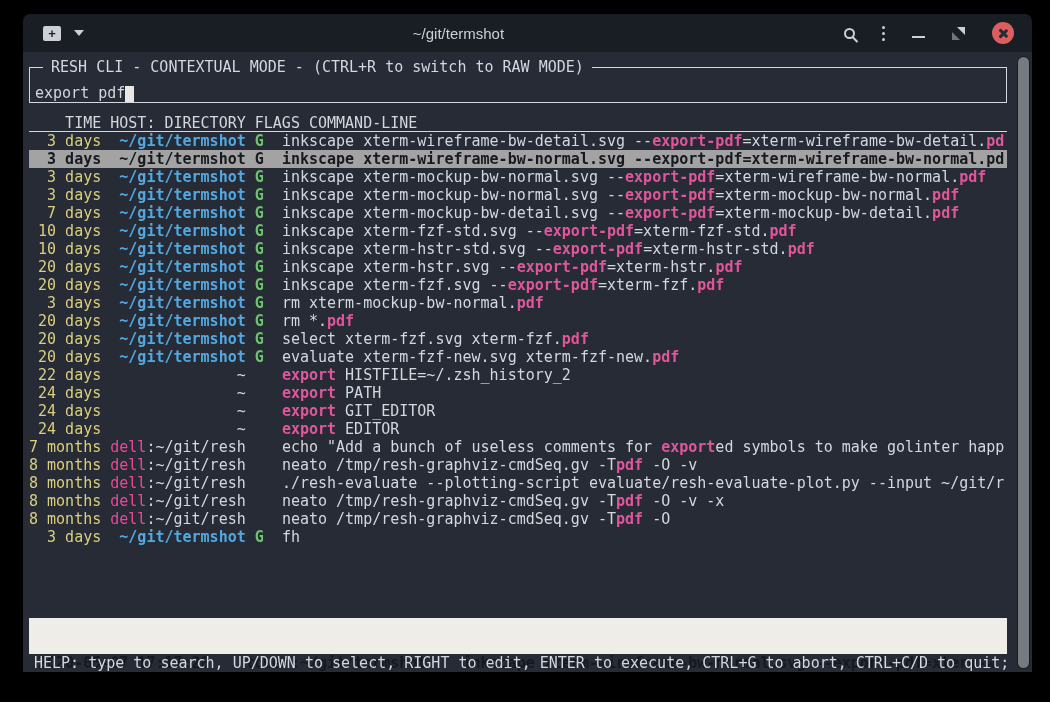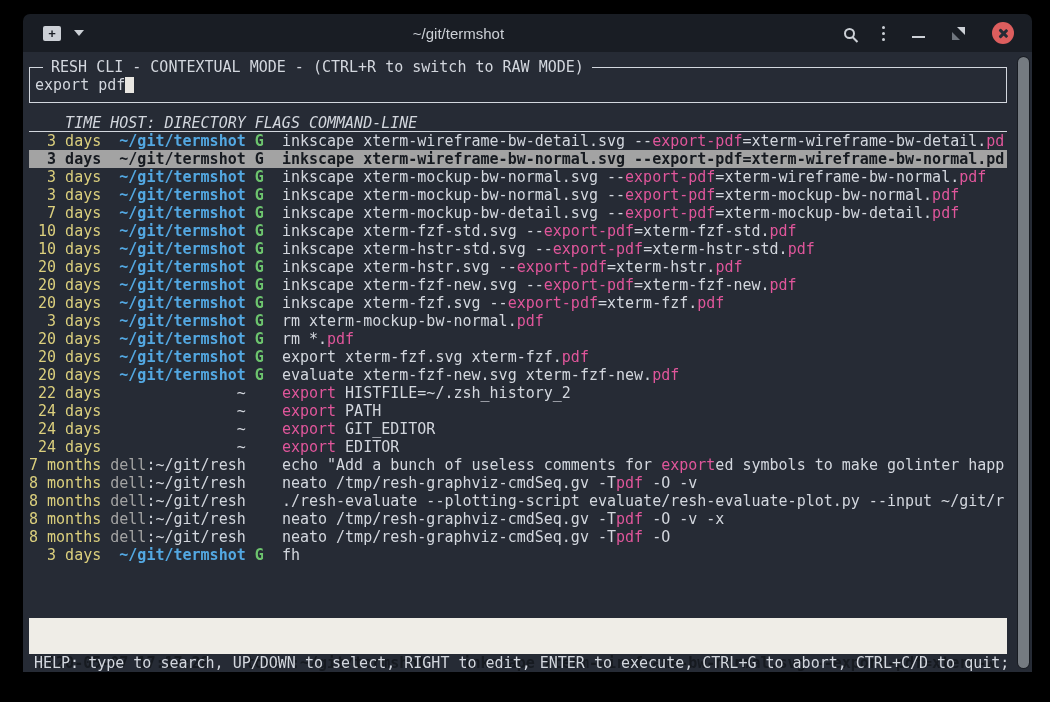--- a/index.html
+++ b/index.html
@@ -66,7 +66,7 @@
   }
   .searchbox {
     position:absolute; left:6px; top:15px; width:978px; height:36px;
-    border:1px solid #d3d7de; display:flex; align-items:center; padding-left:5px;
+    border:1px solid #d3d7de; display:flex; align-items:flex-end; padding-left:5px;
     white-space:pre;
   }
   .sb-label {

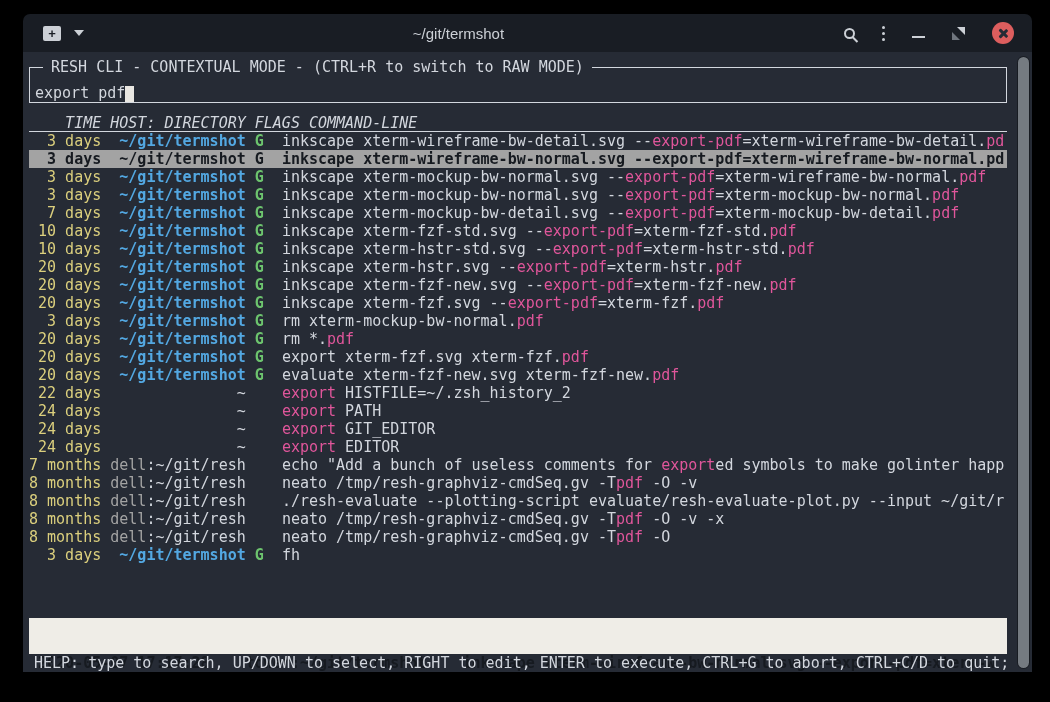--- a/index.html
+++ b/index.html
@@ -77,7 +77,7 @@
 
   .thead {
     position:absolute; left:6px; top:62px; width:978px; height:18px;
-    white-space:pre; border-bottom:1px solid #d3d7de;font-style:italic;
+    white-space:pre; border-bottom:1px solid #d3d7de;
   }
   .rows { position:absolute; left:6px; top:80px; width:978px; }
   .row { height:18px; white-space:pre; overflow:hidden; }

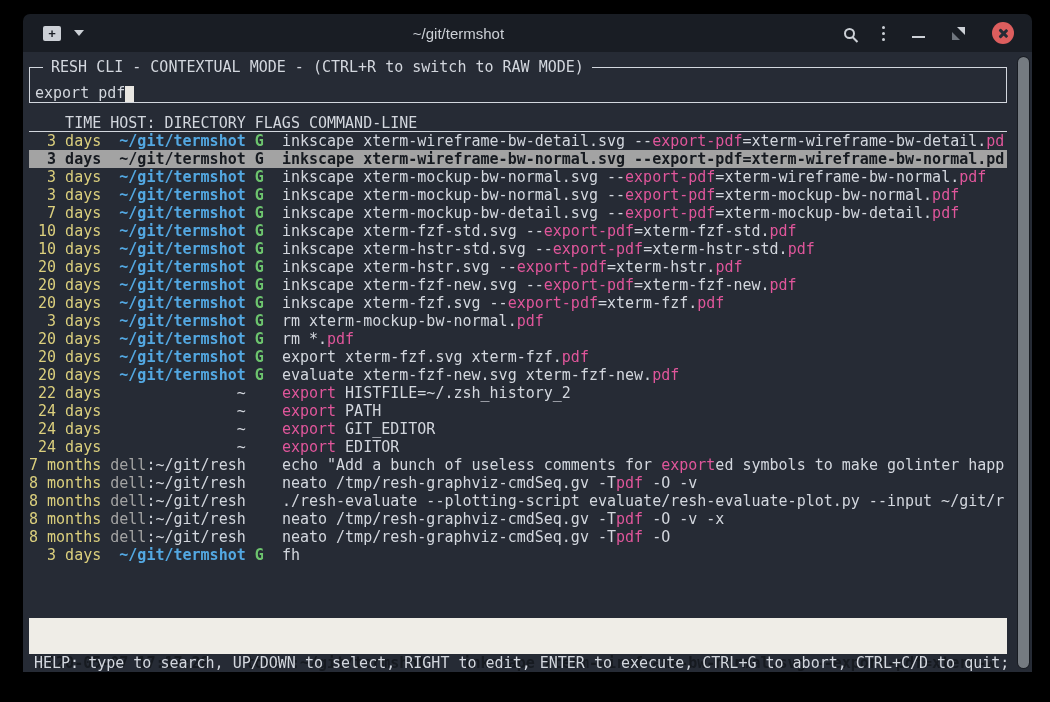--- a/index.html
+++ b/index.html
@@ -85,7 +85,7 @@
   .c-host { color:#53a8e2; font-weight:bold; }
   .c-dell { color:#a3a3a3; }
   .c-flag { color:#6dc46e; font-weight:bold; }
-  .c-hl   { color:#e0569b; font-weight:normal; }
+  .c-hl   { color:#e0569b; font-weight:bold; }
   .row.sel { background:#a3a3a3; }
   .row.sel span { color:#161a20 !important; font-weight:bold; }
 

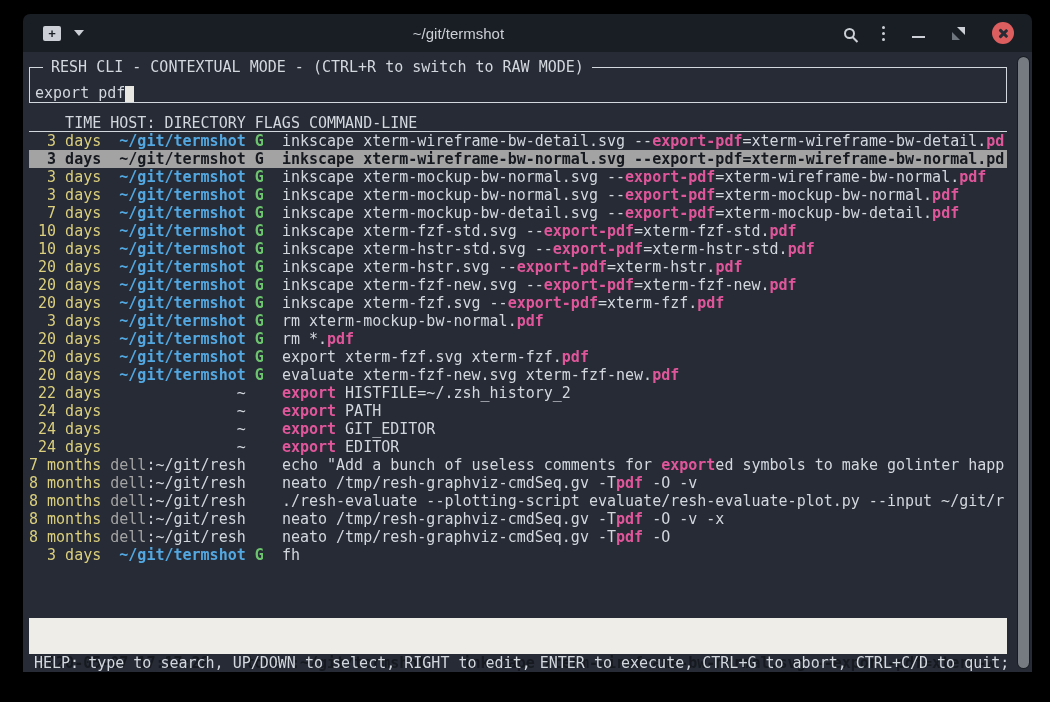--- a/index.html
+++ b/index.html
@@ -146,7 +146,6 @@
         <div class="row"><span class="c-time"> 10 days</span><span> </span><span> </span><span class="c-host">~/git/termshot</span><span> </span><span class="c-flag">G</span><span>  </span><span>inkscape xterm-fzf-std.svg --</span><span class="c-hl">export-pdf</span><span>=xterm-fzf-std.</span><span class="c-hl">pdf</span></div>
         <div class="row"><span class="c-time"> 10 days</span><span> </span><span> </span><span class="c-host">~/git/termshot</span><span> </span><span class="c-flag">G</span><span>  </span><span>inkscape xterm-hstr-std.svg --</span><span class="c-hl">export-pdf</span><span>=xterm-hstr-std.</span><span class="c-hl">pdf</span></div>
         <div class="row"><span class="c-time"> 20 days</span><span> </span><span> </span><span class="c-host">~/git/termshot</span><span> </span><span class="c-flag">G</span><span>  </span><span>inkscape xterm-hstr.svg --</span><span class="c-hl">export-pdf</span><span>=xterm-hstr.</span><span class="c-hl">pdf</span></div>
-        <div class="row"><span class="c-time"> 20 days</span><span> </span><span> </span><span class="c-host">~/git/termshot</span><span> </span><span class="c-flag">G</span><span>  </span><span>inkscape xterm-fzf-new.svg --</span><span class="c-hl">export-pdf</span><span>=xterm-fzf-new.</span><span class="c-hl">pdf</span></div>
         <div class="row"><span class="c-time"> 20 days</span><span> </span><span> </span><span class="c-host">~/git/termshot</span><span> </span><span class="c-flag">G</span><span>  </span><span>inkscape xterm-fzf.svg --</span><span class="c-hl">export-pdf</span><span>=xterm-fzf.</span><span class="c-hl">pdf</span></div>
         <div class="row"><span class="c-time">  3 days</span><span> </span><span> </span><span class="c-host">~/git/termshot</span><span> </span><span class="c-flag">G</span><span>  </span><span>rm xterm-mockup-bw-normal.</span><span class="c-hl">pdf</span></div>
         <div class="row"><span class="c-time"> 20 days</span><span> </span><span> </span><span class="c-host">~/git/termshot</span><span> </span><span class="c-flag">G</span><span>  </span><span>rm *.</span><span class="c-hl">pdf</span></div>

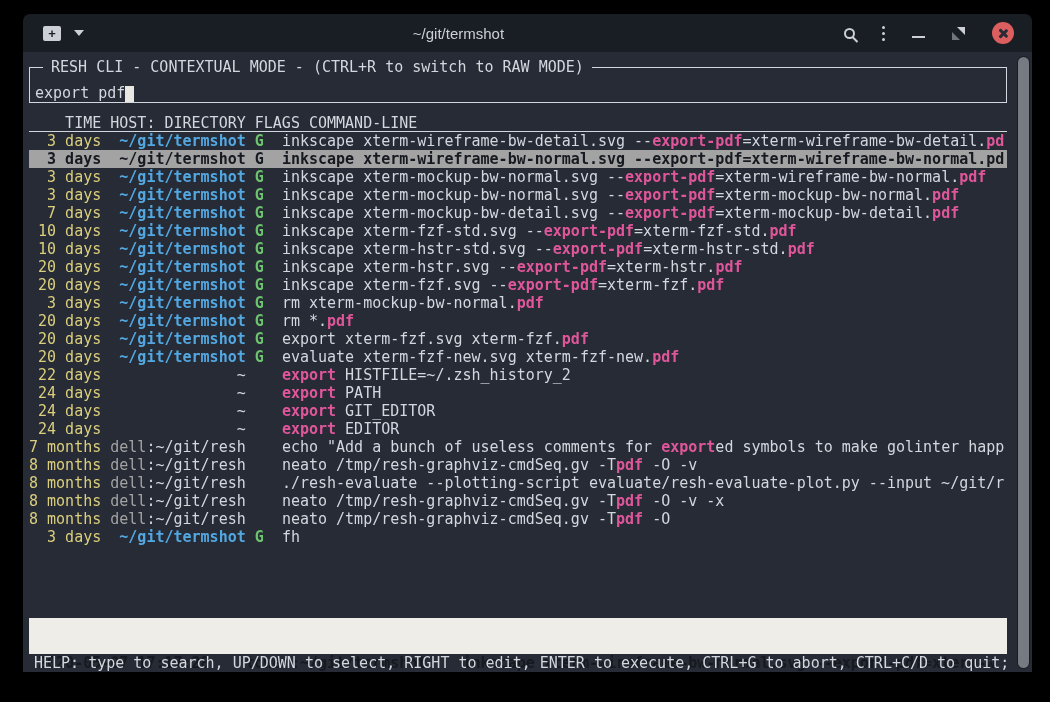--- a/index.html
+++ b/index.html
@@ -149,7 +149,7 @@
         <div class="row"><span class="c-time"> 20 days</span><span> </span><span> </span><span class="c-host">~/git/termshot</span><span> </span><span class="c-flag">G</span><span>  </span><span>inkscape xterm-fzf.svg --</span><span class="c-hl">export-pdf</span><span>=xterm-fzf.</span><span class="c-hl">pdf</span></div>
         <div class="row"><span class="c-time">  3 days</span><span> </span><span> </span><span class="c-host">~/git/termshot</span><span> </span><span class="c-flag">G</span><span>  </span><span>rm xterm-mockup-bw-normal.</span><span class="c-hl">pdf</span></div>
         <div class="row"><span class="c-time"> 20 days</span><span> </span><span> </span><span class="c-host">~/git/termshot</span><span> </span><span class="c-flag">G</span><span>  </span><span>rm *.</span><span class="c-hl">pdf</span></div>
-        <div class="row"><span class="c-time"> 20 days</span><span> </span><span> </span><span class="c-host">~/git/termshot</span><span> </span><span class="c-flag">G</span><span>  </span><span>export xterm-fzf.svg xterm-fzf.</span><span class="c-hl">pdf</span></div>
+        <div class="row"><span class="c-time"> 20 days</span><span> </span><span> </span><span class="c-host">~/git/termshot</span><span> </span><span class="c-flag">G</span><span>  </span><span>select xterm-fzf.svg xterm-fzf.</span><span class="c-hl">pdf</span></div>
         <div class="row"><span class="c-time"> 20 days</span><span> </span><span> </span><span class="c-host">~/git/termshot</span><span> </span><span class="c-flag">G</span><span>  </span><span>evaluate xterm-fzf-new.svg xterm-fzf-new.</span><span class="c-hl">pdf</span></div>
         <div class="row"><span class="c-time"> 22 days</span><span> </span><span>              </span><span>~</span><span> </span><span class="c-flag"> </span><span>  </span><span class="c-hl">export</span><span> HISTFILE=~/.zsh_history_2</span></div>
         <div class="row"><span class="c-time"> 24 days</span><span> </span><span>              </span><span>~</span><span> </span><span class="c-flag"> </span><span>  </span><span class="c-hl">export</span><span> PATH</span></div>

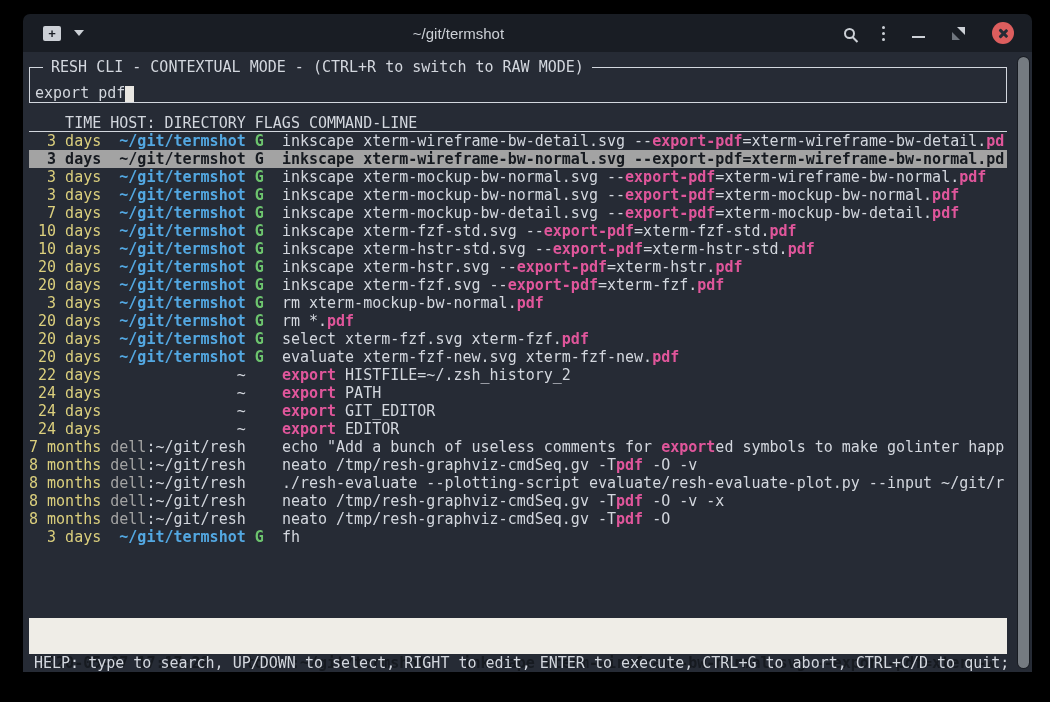--- a/index.html
+++ b/index.html
@@ -83,7 +83,7 @@
   .row { height:18px; white-space:pre; overflow:hidden; }
   .c-time { color:#dbcf7d; }
   .c-host { color:#53a8e2; font-weight:bold; }
-  .c-dell { color:#a3a3a3; }
+  .c-dell { color:#ec4899; }
   .c-flag { color:#6dc46e; font-weight:bold; }
   .c-hl   { color:#e0569b; font-weight:bold; }
   .row.sel { background:#a3a3a3; }

